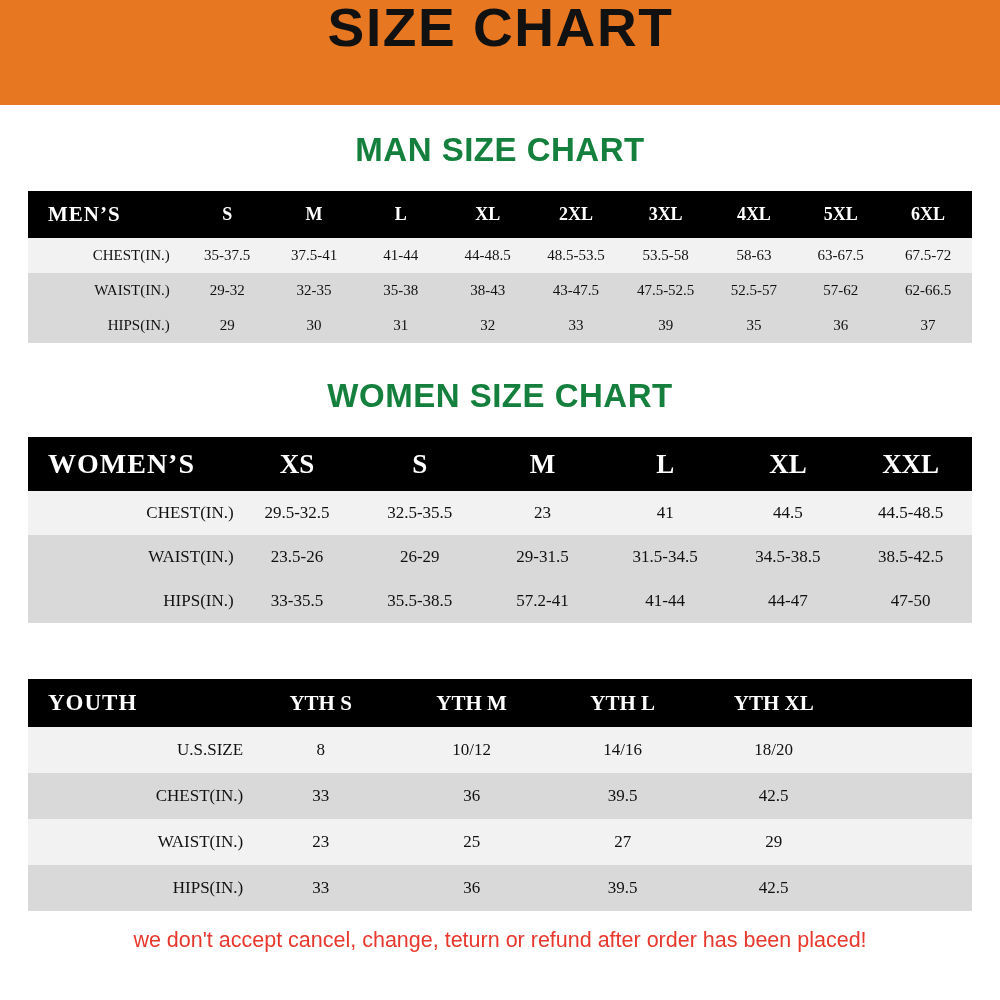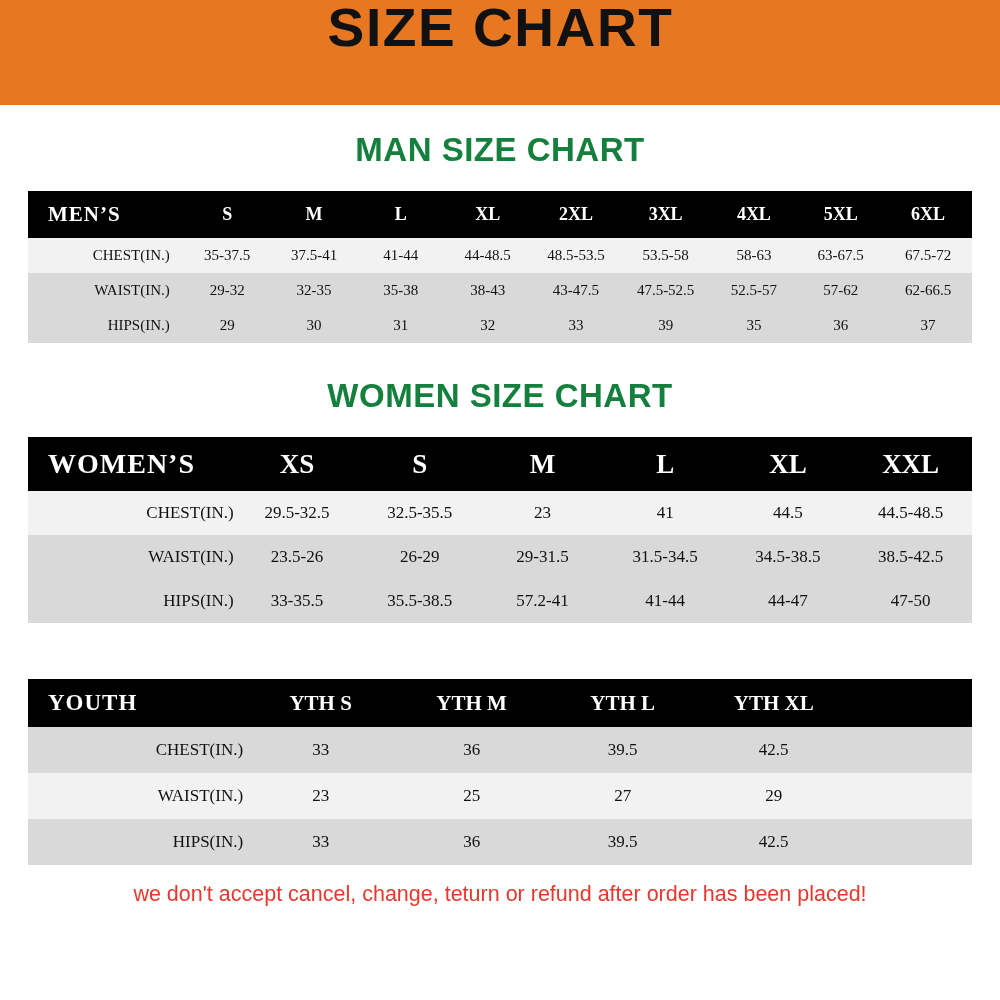--- a/index.html
+++ b/index.html
@@ -280,6 +280,14 @@
         </tr>
       </thead>
       <tbody>
+        <tr class="odd">
+          <td class="rowhead">U.S.SIZE</td>
+          <td>8</td>
+          <td>10/12</td>
+          <td>14/16</td>
+          <td>18/20</td>
+          <td></td>
+        </tr>
         <tr class="even">
           <td class="rowhead">CHEST(IN.)</td>
           <td>33</td>

